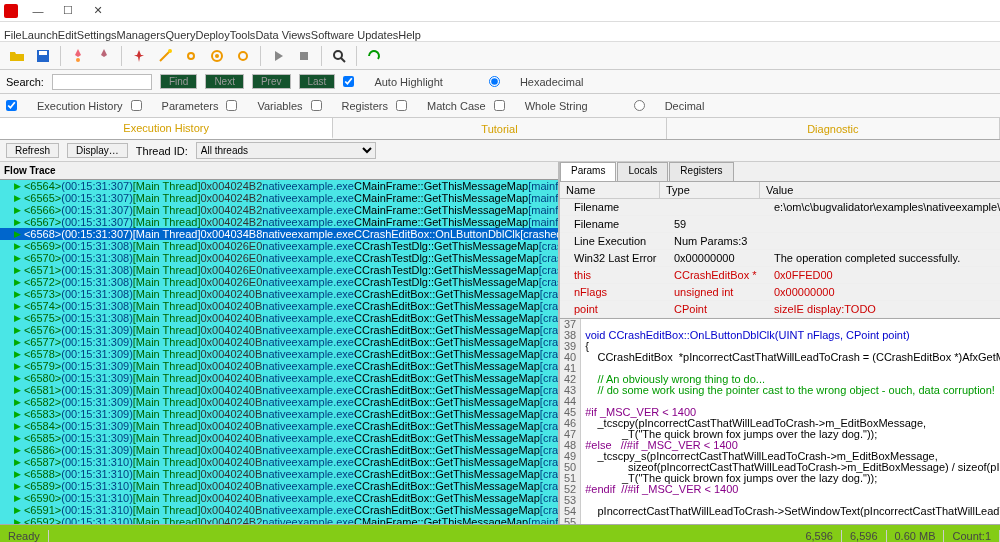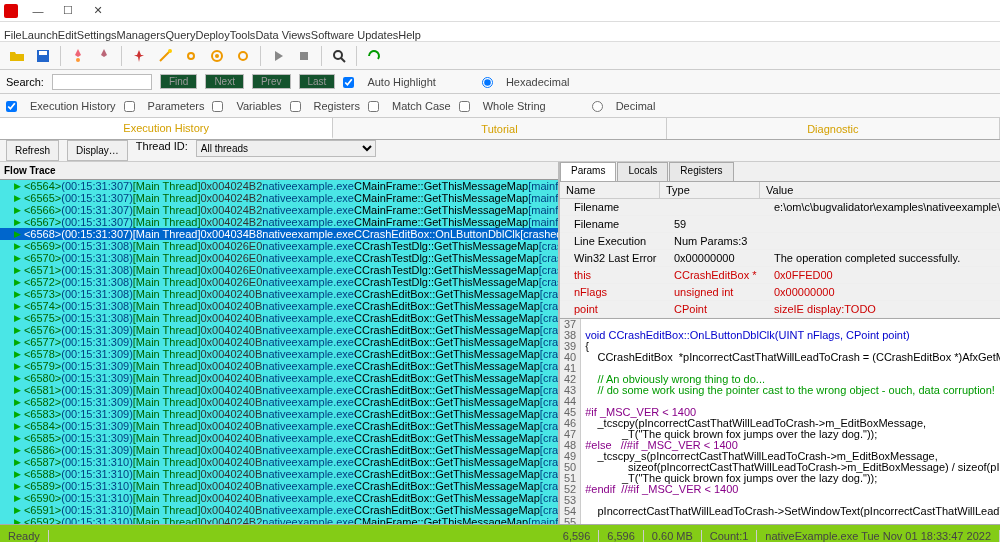--- a/index.html
+++ b/index.html
@@ -17,7 +17,7 @@
 .sep{width:1px;height:20px;background:#ccc;margin:0 2px}
 .searchbar{height:24px;background:#f8f8f8;display:flex;align-items:center;padding:0 6px;gap:8px;border-bottom:1px solid #ccc;font-size:10px}
 .searchbar input[type=text]{width:100px;height:16px;border:1px solid #bbb;padding:0 2px;font-size:10px}
-.searchbar label{display:flex;align-items:flex-end;gap:13px;color:#444}
+.searchbar label{display:flex;align-items:flex-start;gap:20px;color:#444}
 .searchbar input[type=checkbox],.searchbar input[type=radio]{width:11px;height:11px}
 .navbtn{padding:1px 8px;border:1px solid #bbb;background:#14532d;color:#999;font-size:10px}
 .tabs{height:22px;display:flex;border-bottom:1px solid #aaa;background:#f0f0f0}

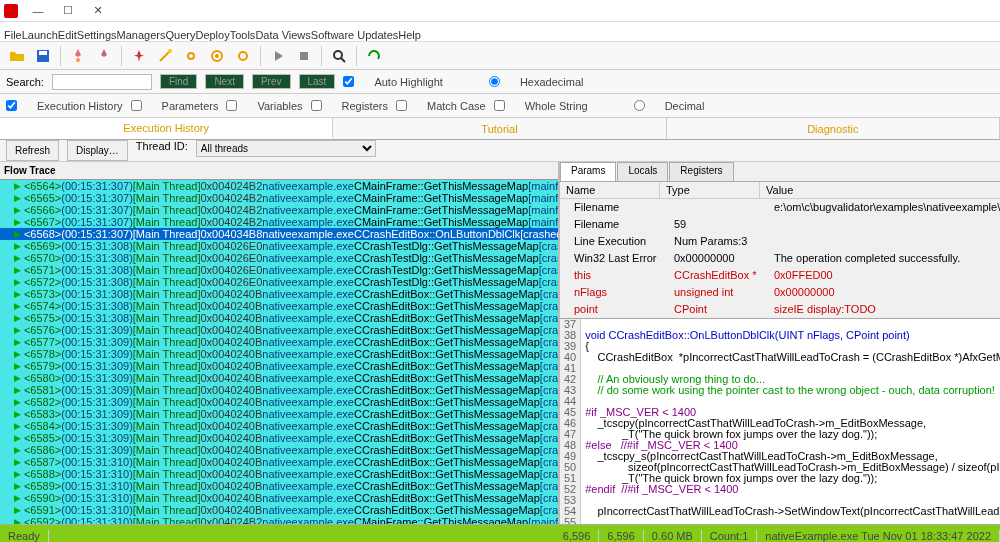--- a/index.html
+++ b/index.html
@@ -23,7 +23,7 @@
 .tabs{height:22px;display:flex;border-bottom:1px solid #aaa;background:#f0f0f0}
 .tab{flex:1;display:flex;align-items:center;justify-content:center;border-right:1px solid #ccc;cursor:pointer;color:#d4a000;font-size:11px;background:#f8f8f8}
 .tab.active{background:#fff;border-bottom:2px solid #fff;color:#d4a000}
-.subbar{height:22px;background:#f4f4f4;display:flex;padding:0 6px;gap:8px;border-bottom:1px solid #ccc;font-size:10px}
+.subbar{height:22px;background:#f4f4f4;display:flex;align-items:center;padding:0 6px;gap:8px;border-bottom:1px solid #ccc;font-size:10px}
 .subbtn{padding:1px 8px;border:1px solid #bbb;background:#f0f0f0;font-size:10px;cursor:pointer}
 .subbar select{width:180px;height:17px;font-size:10px;border:1px solid #bbb}
 .main{flex:1;display:flex;overflow:hidden}

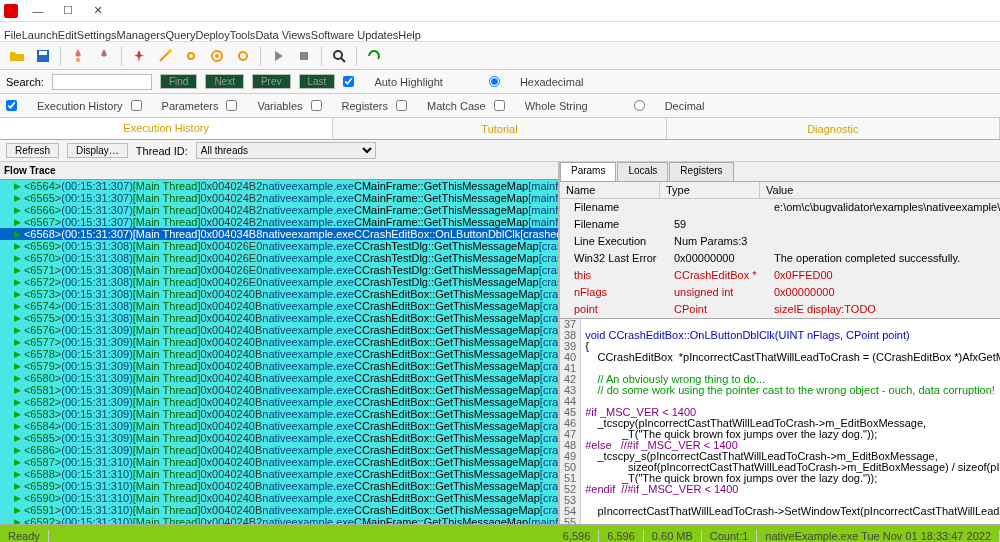--- a/index.html
+++ b/index.html
@@ -631,7 +631,6 @@
   <div>6,596</div>
   <div>0.60 MB</div>
   <div>Count:1</div>
-  <div>nativeExample.exe Tue Nov 01 18:33:47 2022</div>
 </div>
 
 </body></html>

